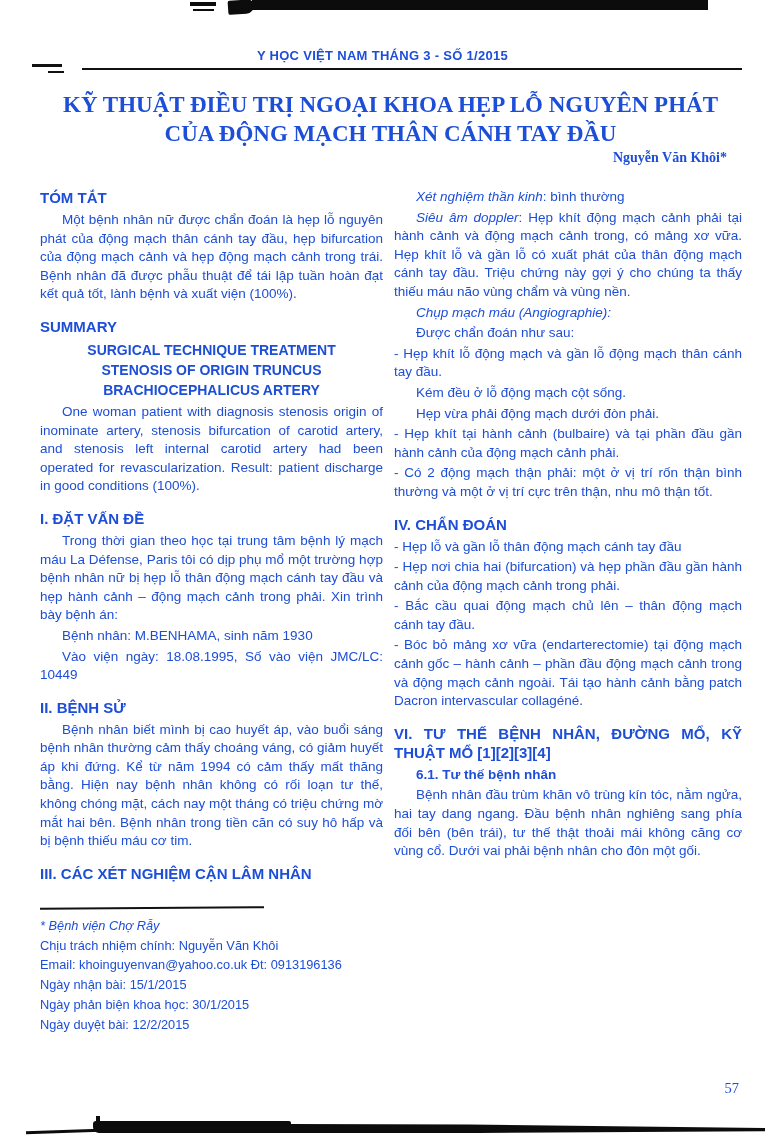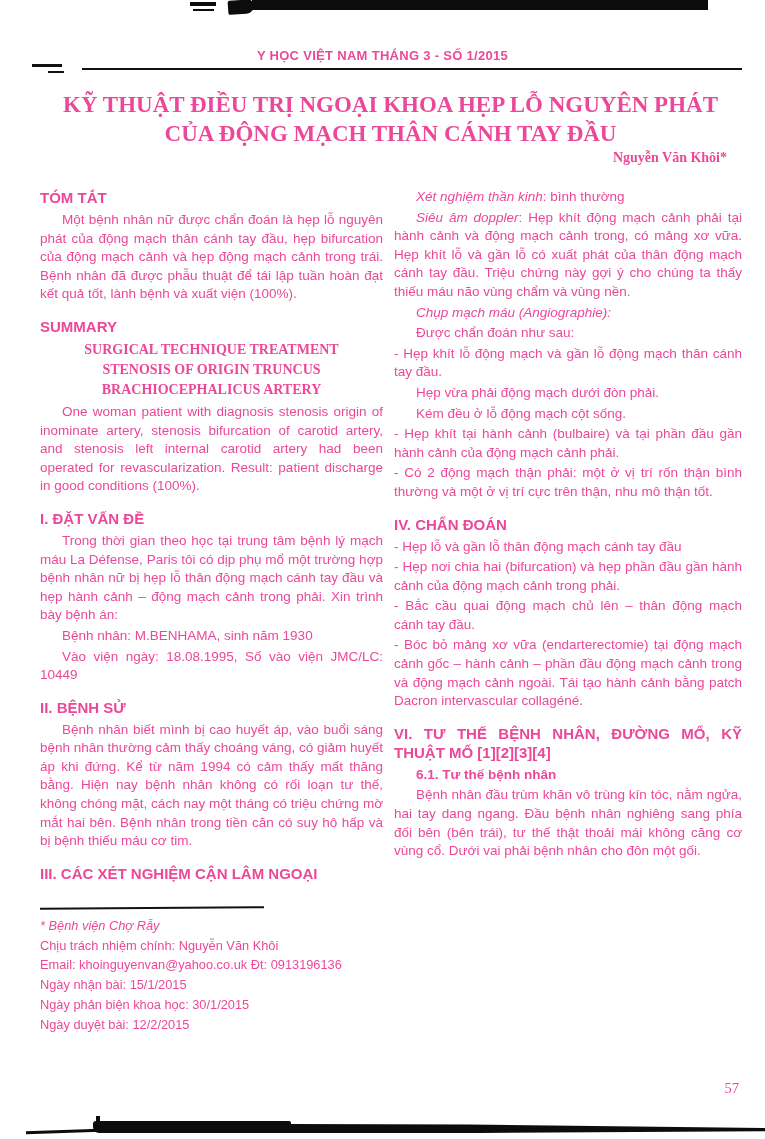--- a/index.html
+++ b/index.html
@@ -10,7 +10,7 @@
     margin: 0 auto;
     background: #ffffff;
     overflow: hidden;
-    color: #ec4899;
+    color: #1d4ed8;
     font-family: "Liberation Sans", sans-serif;
   }
 

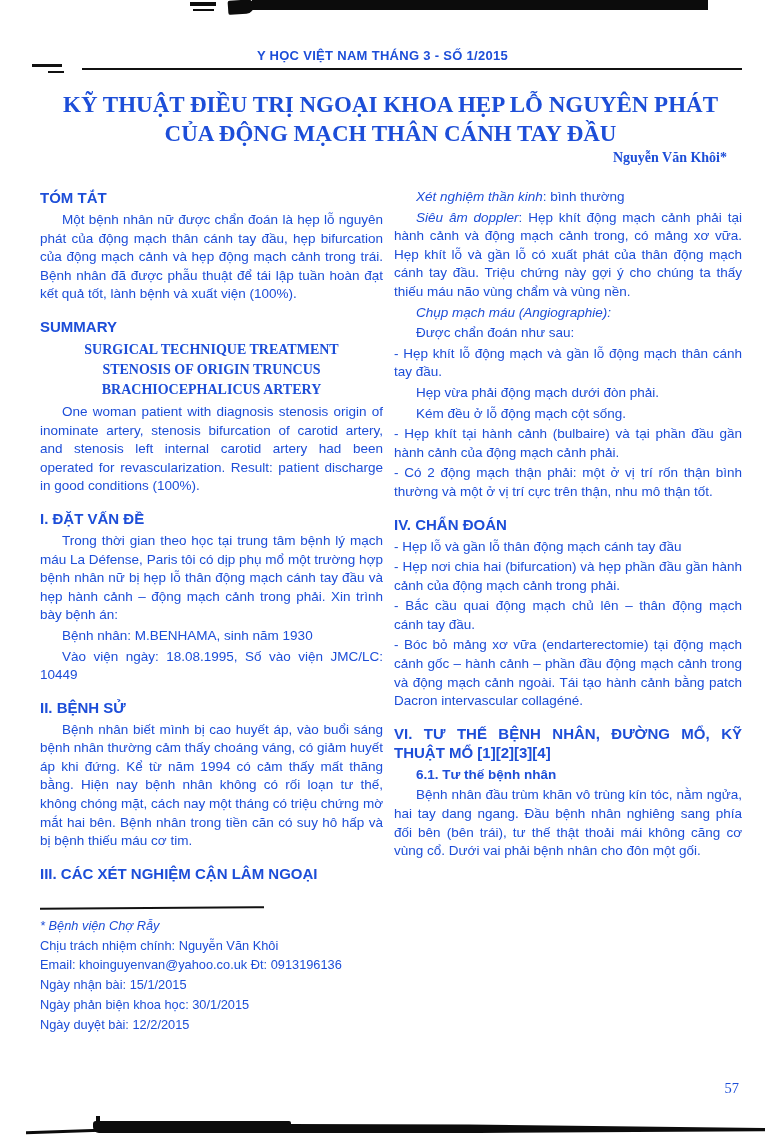--- a/index.html
+++ b/index.html
@@ -63,7 +63,7 @@
     text-align: center; font-weight: bold; font-size: 14px; line-height: 20px;
     margin: 2px 0 3px 0;
   }
-  .summary-title span { display: block; font-family: Liberation Serif, serif; }
+  .summary-title span { display: block; }
 
   
   .footnote { margin-top: 24px; font-size: 12.8px; line-height: 19.8px; }

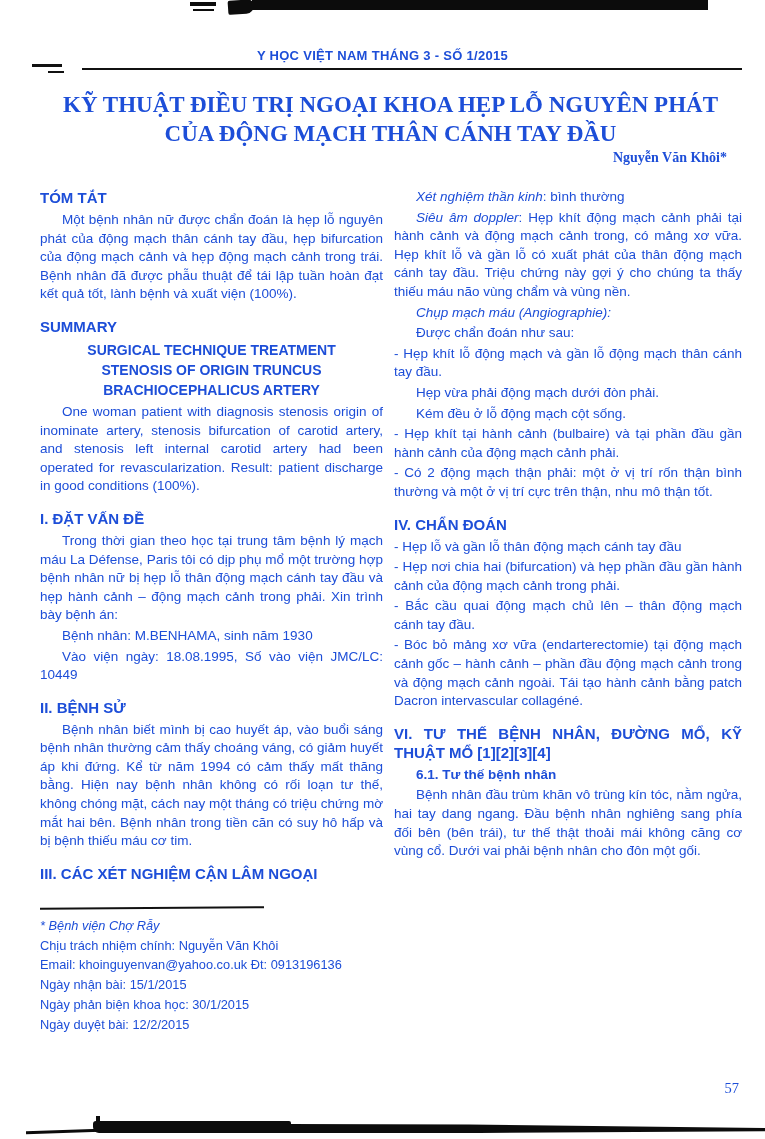--- a/index.html
+++ b/index.html
@@ -132,8 +132,8 @@
     <p class="ind italic">Chụp mạch máu (Angiographie):</p>
     <p class="ind">Được chẩn đoán như sau:</p>
     <p class="just">- Hẹp khít lỗ động mạch và gần lỗ động mạch thân cánh tay đầu.</p>
+    <p class="ind">Kém đều ở lỗ động mạch cột sống.</p>
     <p class="ind">Hẹp vừa phải động mạch dưới đòn phải.</p>
-    <p class="ind">Kém đều ở lỗ động mạch cột sống.</p>
     <p class="just">- Hẹp khít tại hành cảnh (bulbaire) và tại phần đầu gần hành cảnh của động mạch cảnh phải.</p>
     <p class="just">- Có 2 động mạch thận phải: một ở vị trí rốn thận bình thường và một ở vị trí cực trên thận, nhu mô thận tốt.</p>
 

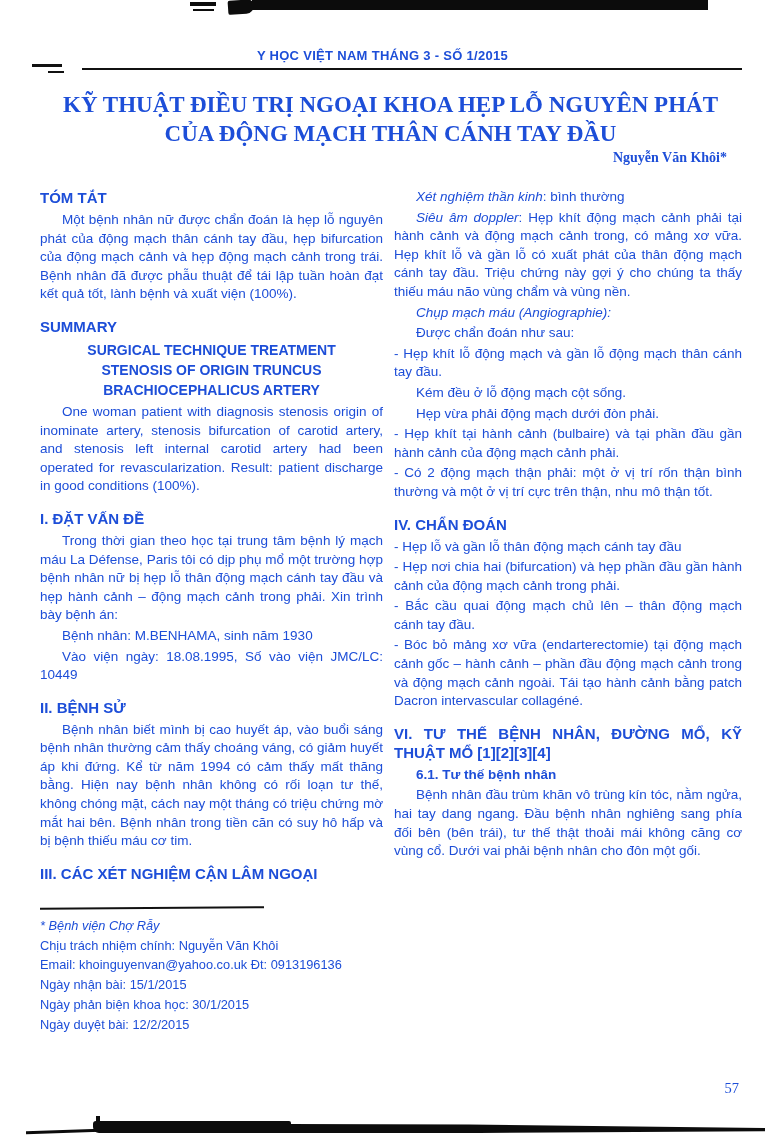--- a/index.html
+++ b/index.html
@@ -113,7 +113,7 @@
     <h2>II. BỆNH SỬ</h2>
     <p class="just ind">Bệnh nhân biết mình bị cao huyết áp, vào buổi sáng bệnh nhân thường cảm thấy choáng váng, có giảm huyết áp khi đứng. Kể từ năm 1994 có cảm thấy mất thăng bằng. Hiện nay bệnh nhân không có rối loạn tư thế, không chóng mặt, cách nay một tháng có triệu chứng mờ mắt hai bên. Bệnh nhân trong tiền căn có suy hô hấp và bị bệnh thiếu máu cơ tim.</p>
 
-    <h2>III. CÁC XÉT NGHIỆM CẬN LÂM NGOẠI</h2>
+    <h2>III. CÁC XÉT NGHIỆM CẬN LÂM NHÂN</h2>
 
     <div class="footnote">
       <div class="fn-rule"></div>

